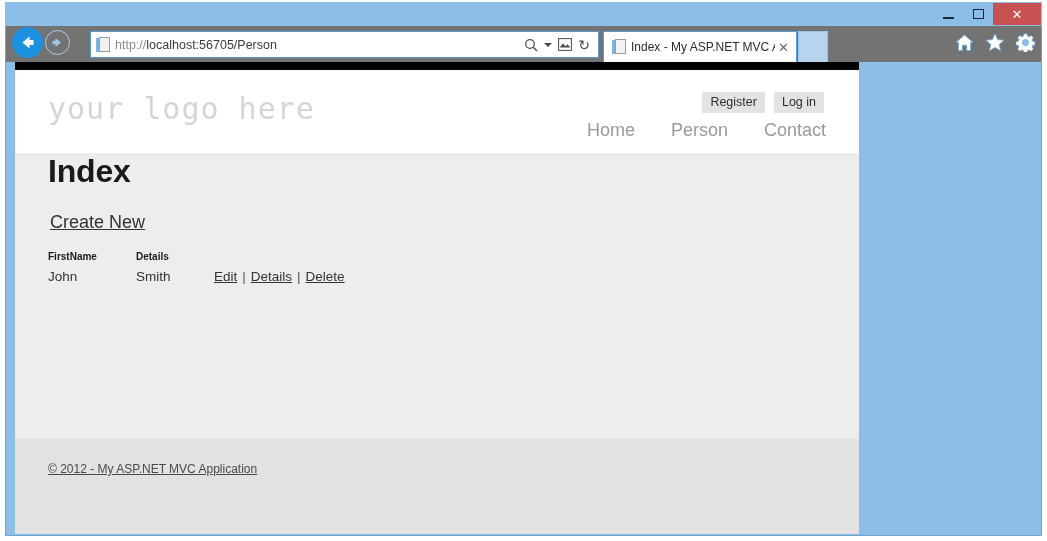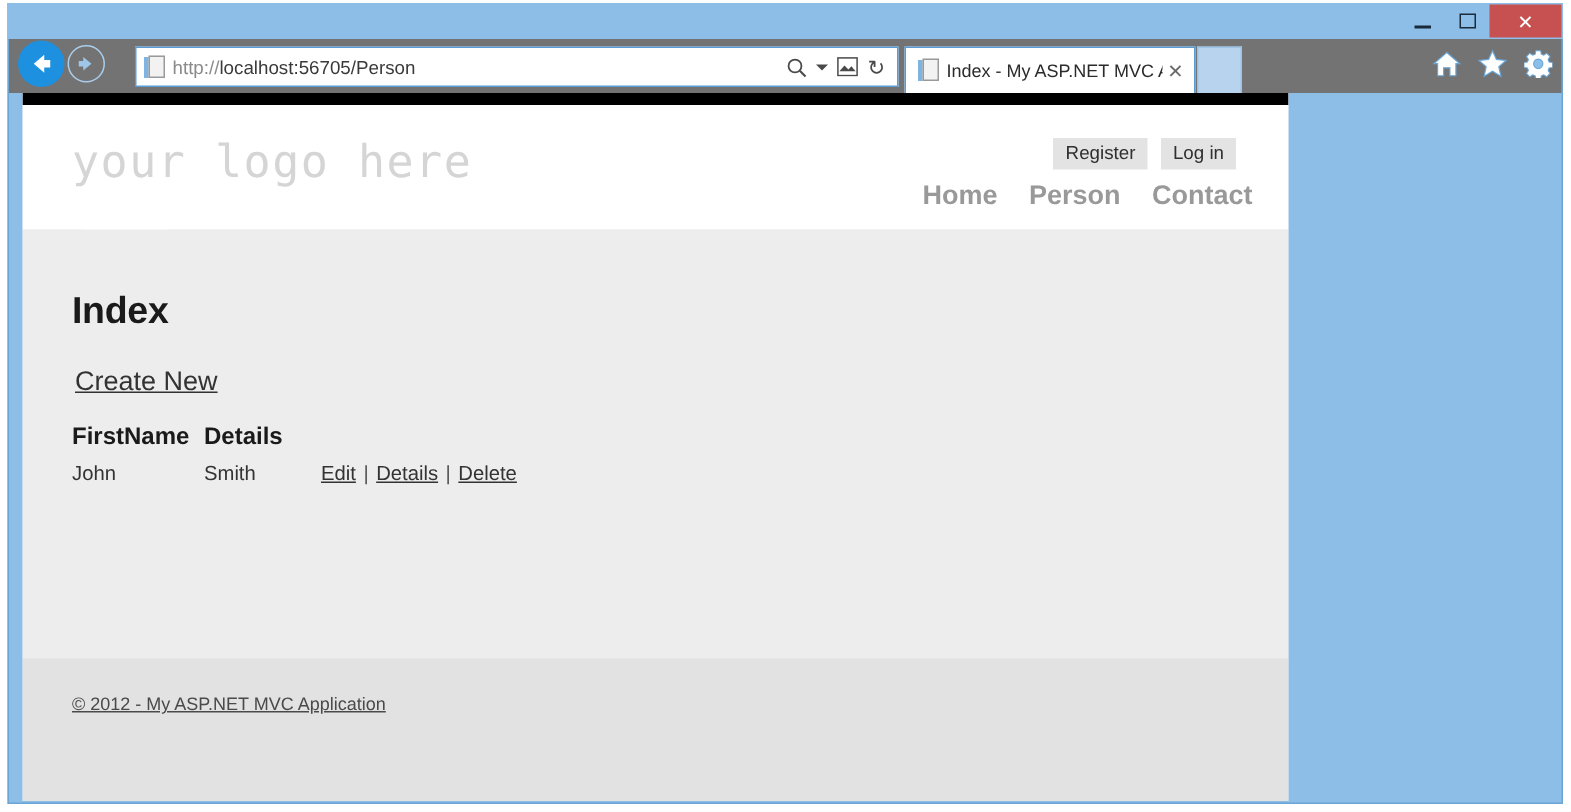--- a/index.html
+++ b/index.html
@@ -246,10 +246,9 @@
   }
   .sitenav {
     position: absolute;
-    right: 24px; top: 50px;
-    display: flex;
-    gap: 21px;
-    font-weight: bold;
+    right: 33px; top: 50px;
+    display: flex;
+    gap: 36px;
   }
   .sitenav a {
     font-size: 18px;

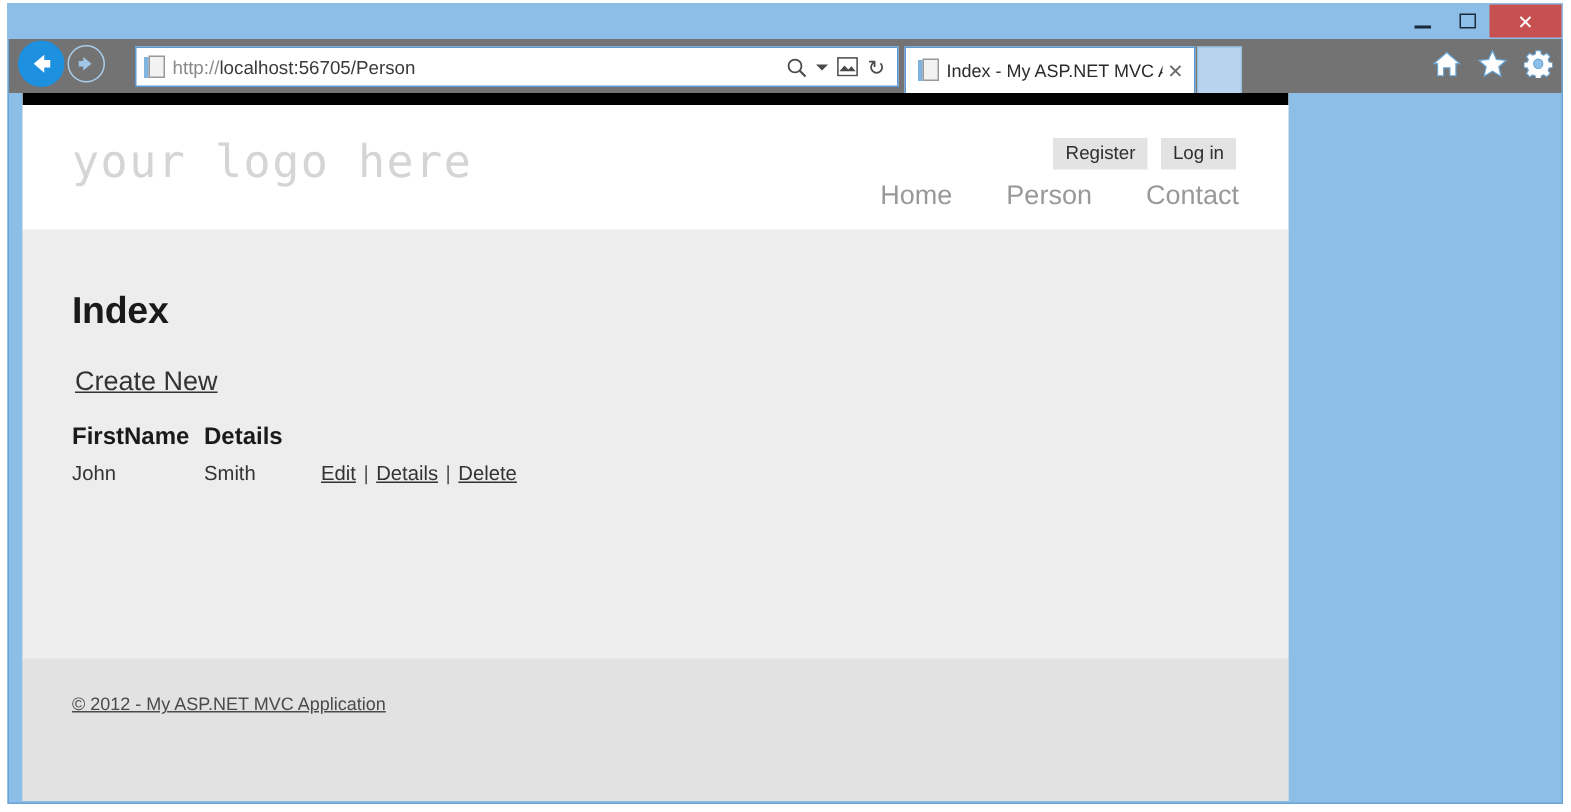--- a/index.html
+++ b/index.html
@@ -266,8 +266,7 @@
   }
   .pagetitle {
     margin: 0;
-    padding-top: 40px;
-    font-size: 25px;
+    font-size: 32px;
     font-weight: bold;
     color: #1a1a1a;
     letter-spacing: -0.2px;

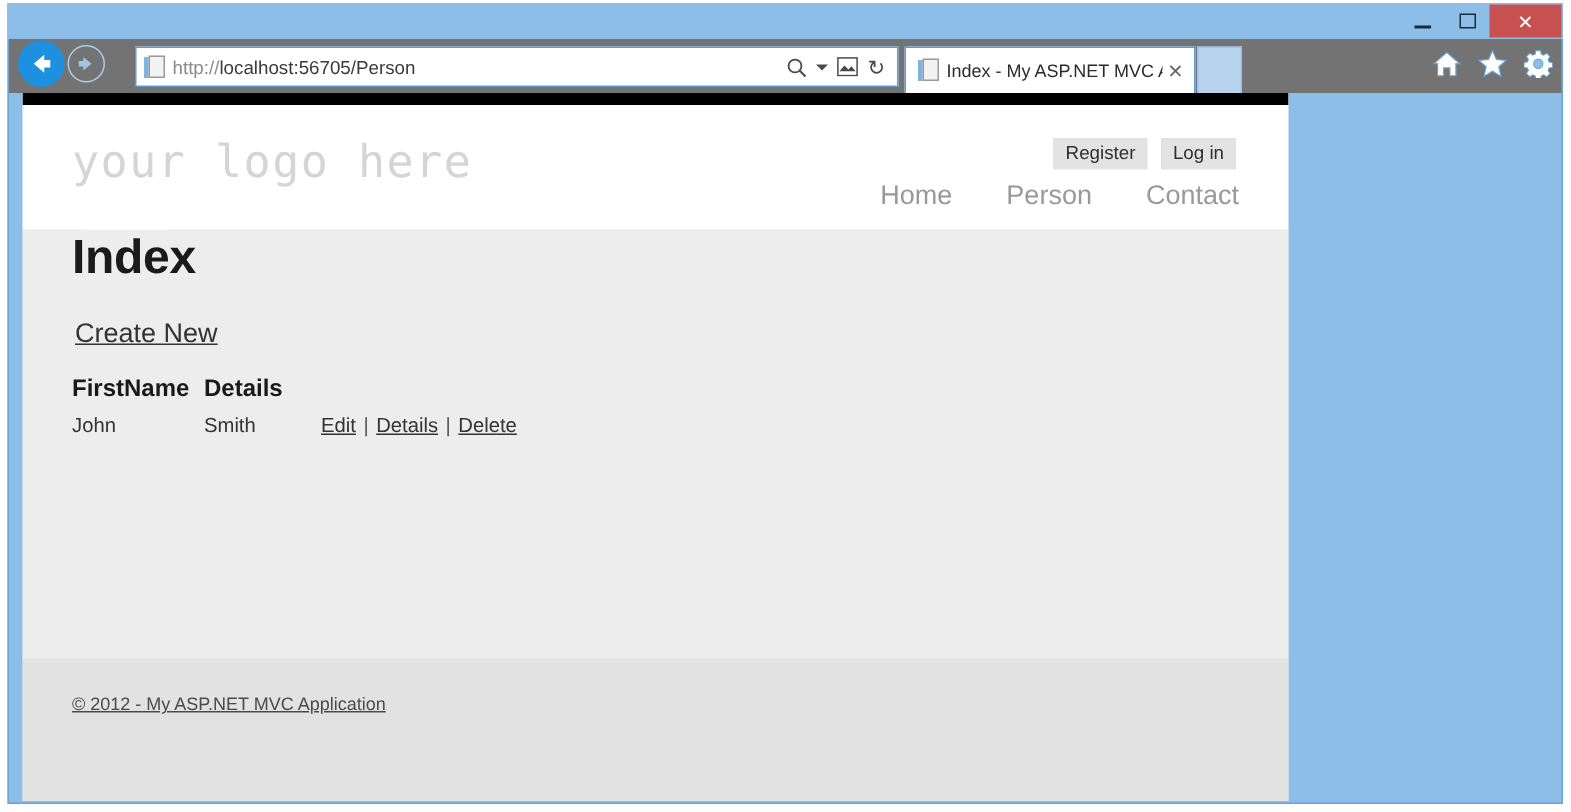--- a/index.html
+++ b/index.html
@@ -291,7 +291,7 @@
     font-weight: bold;
     color: #1a1a1a;
     padding: 0;
-    font-size: 16px;
+    font-size: 10px;
   }
   .datatable td {
     padding: 7px 0 0 0;

